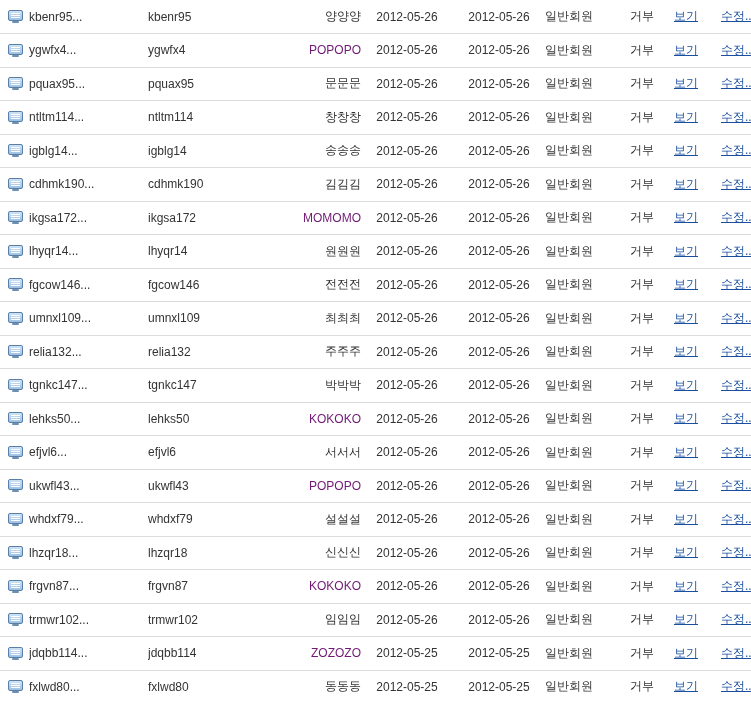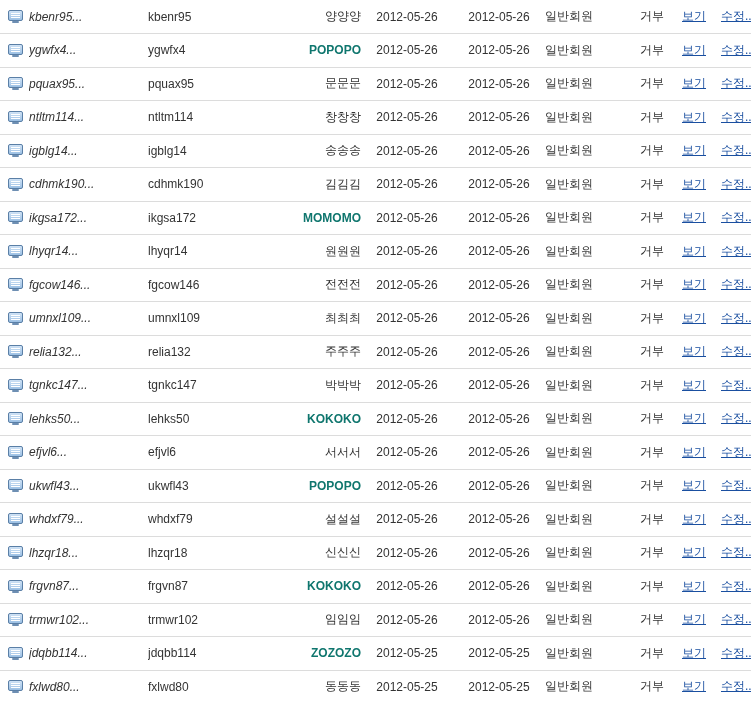--- a/index.html
+++ b/index.html
@@ -47,7 +47,6 @@
     display: flex;
     align-items: center;
     gap: 6px;
-    font-style: italic;
   }
   .monitor-icon {
     flex: 0 0 auto;

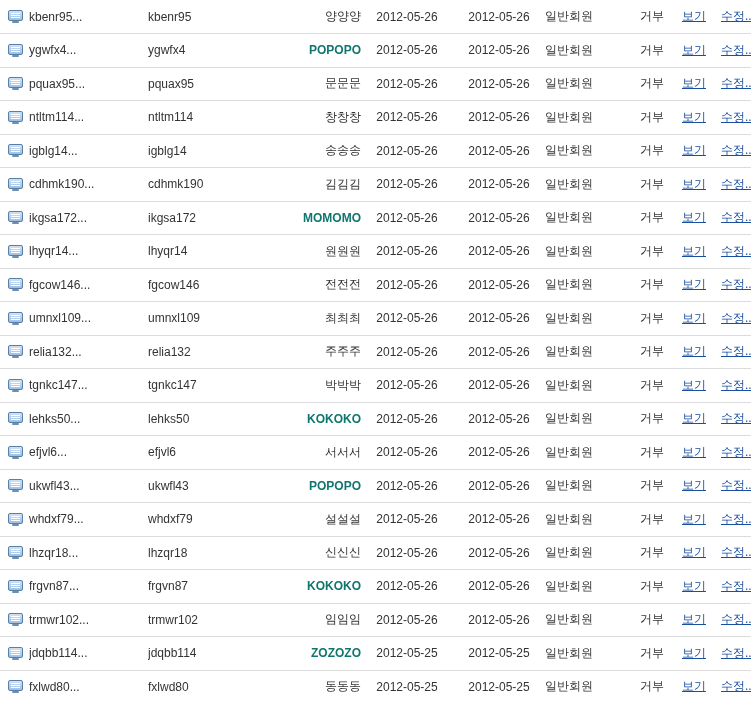--- a/index.html
+++ b/index.html
@@ -39,7 +39,7 @@
   .col-date1    { width: 92px;  text-align: center; }
   .col-date2    { width: 92px;  text-align: center; }
   .col-grade    { width: 85px;  text-align: left; }
-  .col-refuse   { width: 44px;  text-align: center; }
+  .col-refuse   { width: 44px;  }
   .col-view     { width: 40px;  text-align: center; }
   .col-edit     { width: 48px;  text-align: center; }
 

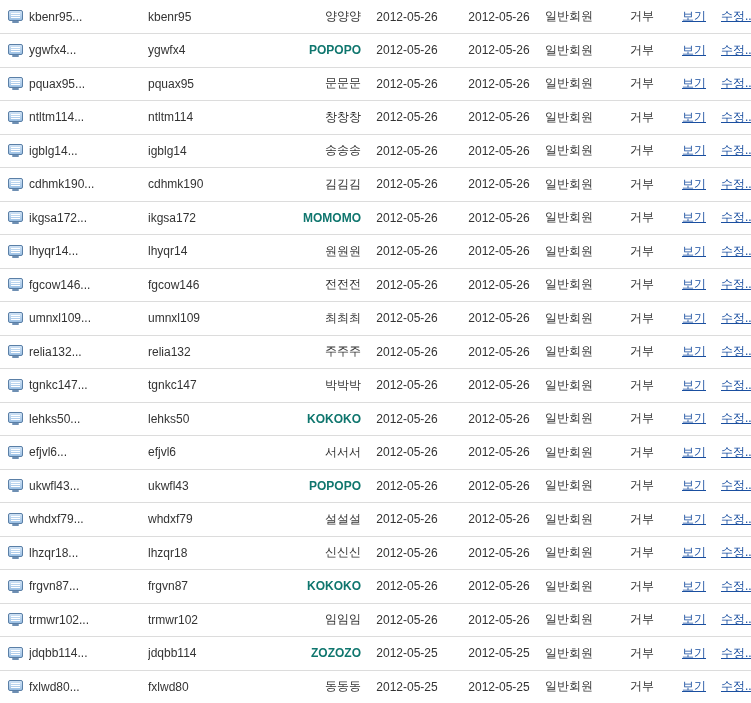--- a/index.html
+++ b/index.html
@@ -40,7 +40,7 @@
   .col-date2    { width: 92px;  text-align: center; }
   .col-grade    { width: 85px;  text-align: left; }
   .col-refuse   { width: 44px;  }
-  .col-view     { width: 40px;  text-align: center; }
+  .col-view     { width: 40px;  }
   .col-edit     { width: 48px;  text-align: center; }
 
   .id-cell {

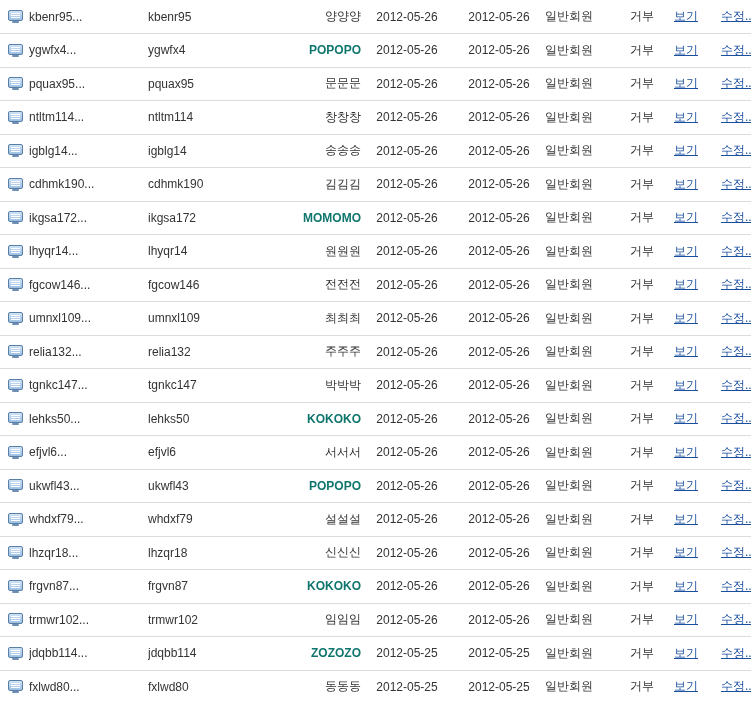--- a/index.html
+++ b/index.html
@@ -84,8 +84,7 @@
     text-overflow: ellipsis;
   }
   .name-en {
-    color: #0f766e;
-    font-weight: bold;
+    color: #701a75;
   }
   .link {
     color: #1a4fa0;

